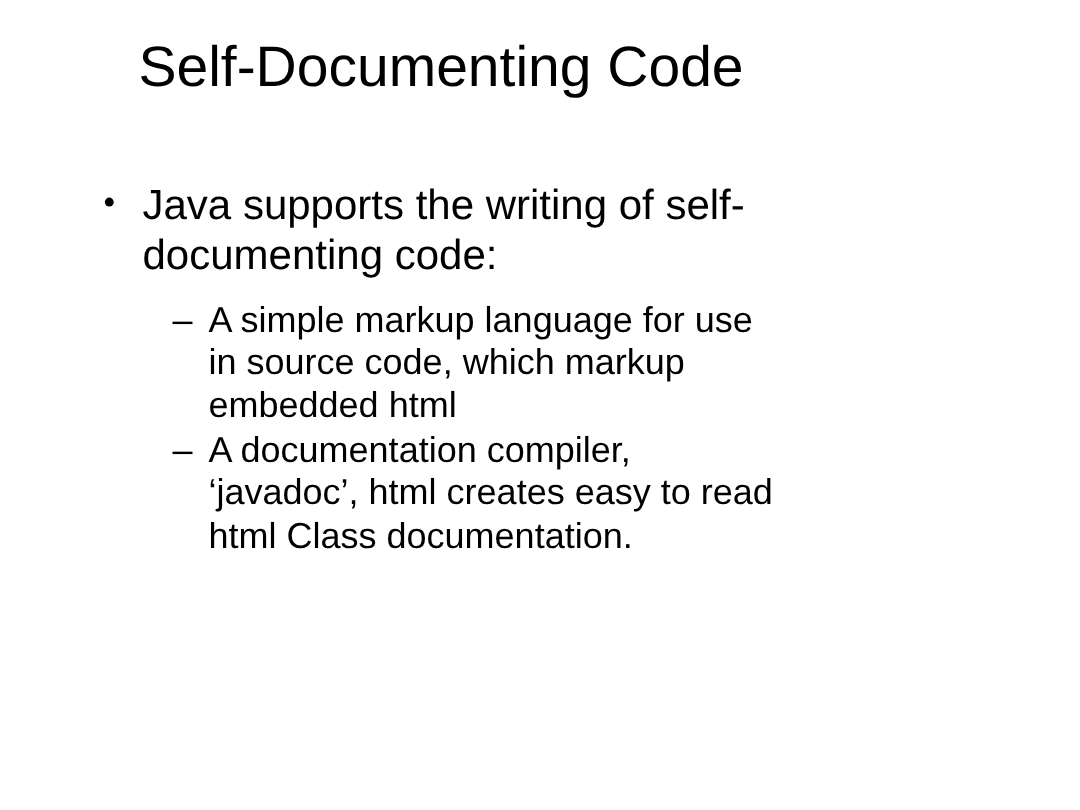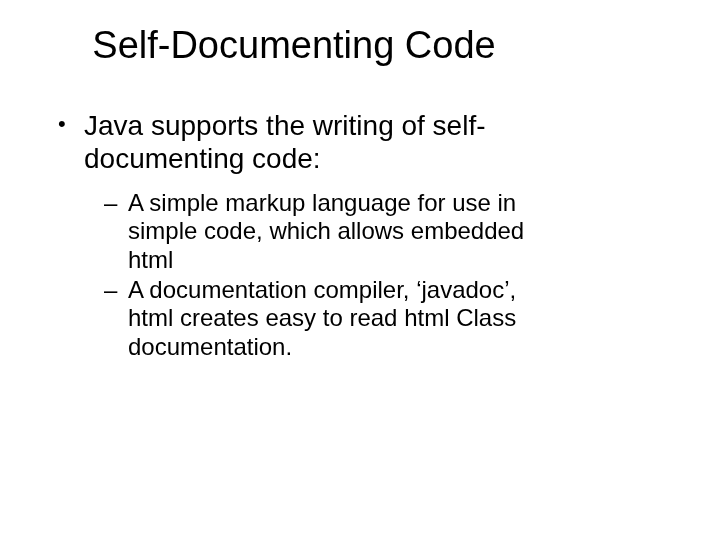--- a/index.html
+++ b/index.html
@@ -28,7 +28,7 @@
     padding: 38px 50px 0 50px;
   }
   ul.level1 {
-    margin: 4px;
+    margin: 15px;
     padding: 0;
     list-style: none;
   }

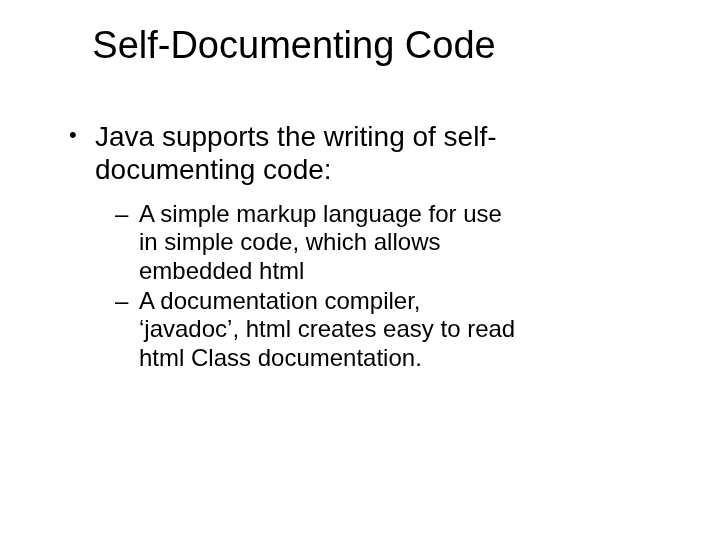--- a/index.html
+++ b/index.html
@@ -76,7 +76,7 @@
         <span>Java supports the writing of self-documenting code:</span>
         <ul class="level2">
           <li>
-            <span>A simple markup language for use in simple code, which allows embedded html</span>
+            <span>A simple markup language for use in source code, which markup embedded html</span>
           </li>
           <li>
             <span>A documentation compiler, ‘javadoc’, html creates easy to read html Class documentation.</span>

